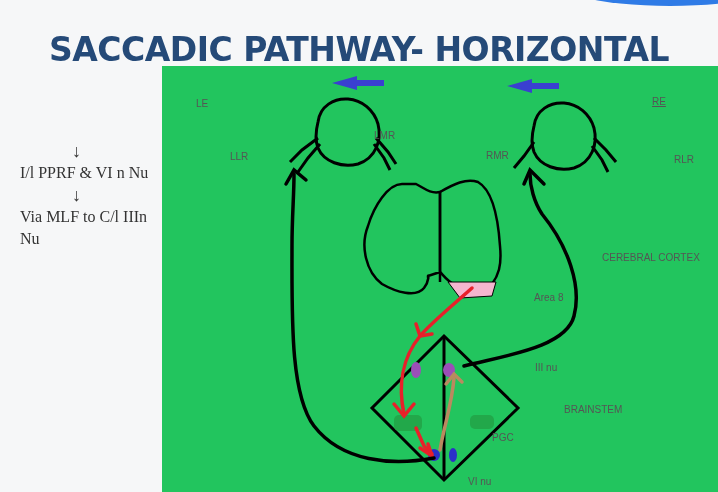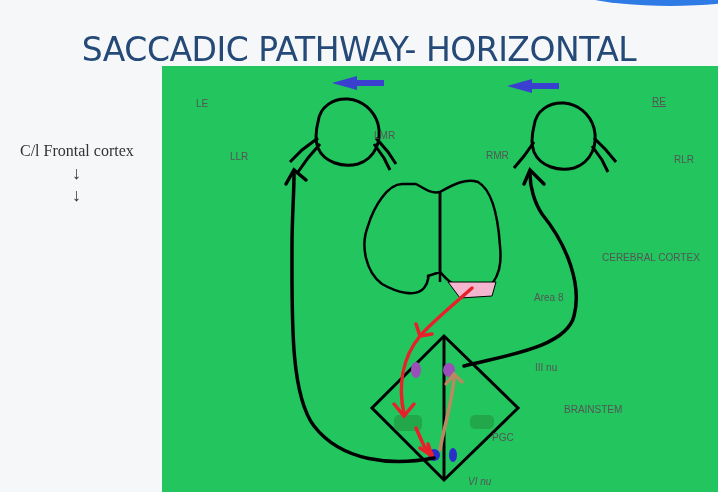--- a/index.html
+++ b/index.html
@@ -15,7 +15,7 @@
   .slide-title {
     position: absolute; left: 0; top: 8px; width: 718px; text-align: center;
     font-family: "DejaVu Sans", sans-serif; font-size: 33px; color: #254a78;
-    letter-spacing: -0.5px; font-weight: normal;
+    letter-spacing: -0.5px; font-weight: bold;
   }
   .left-text {
     position: absolute; left: 20px; top: 140px; width: 140px;

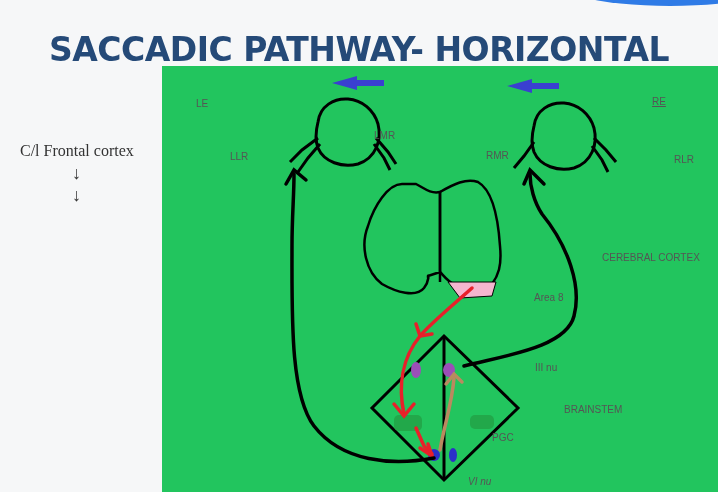--- a/index.html
+++ b/index.html
@@ -40,7 +40,6 @@
 <h1 class="slide-title">SACCADIC PATHWAY- HORIZONTAL</h1>
 
 <div class="left-text">
-  <p class="step">C/l Frontal cortex</p>
   <div class="arrow">↓</div>
   <div class="arrow">↓</div>
 </div>

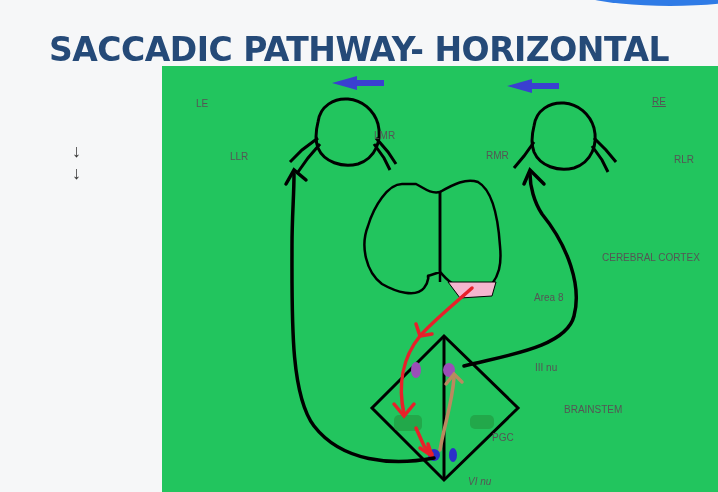--- a/index.html
+++ b/index.html
@@ -41,6 +41,7 @@
 
 <div class="left-text">
   <div class="arrow">↓</div>
+  <p class="step">I/l PPRF &amp; VI n Nu</p>
   <div class="arrow">↓</div>
 </div>
 

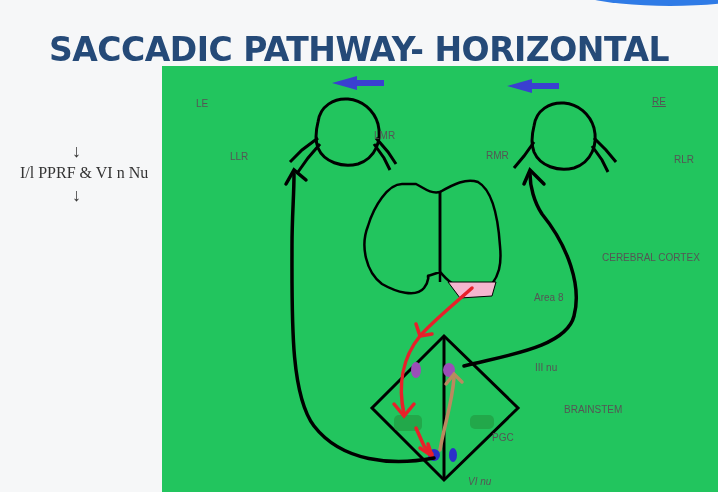--- a/index.html
+++ b/index.html
@@ -43,6 +43,7 @@
   <div class="arrow">↓</div>
   <p class="step">I/l PPRF &amp; VI n Nu</p>
   <div class="arrow">↓</div>
+  <p class="step">Via MLF to C/l IIIn Nu</p>
 </div>
 
 <div class="panel">

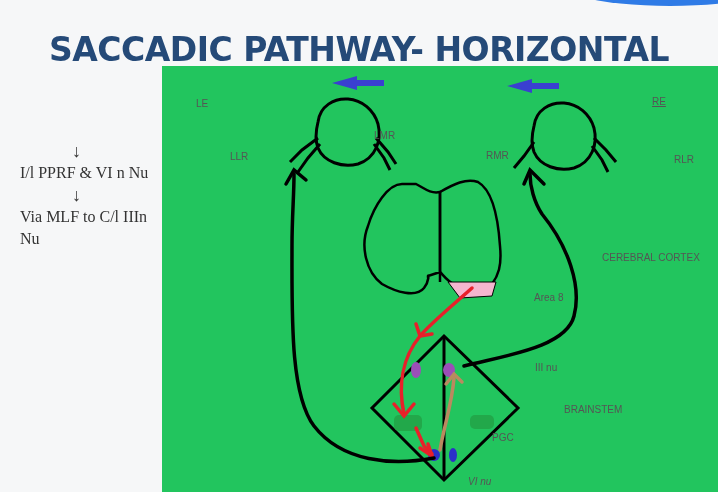--- a/index.html
+++ b/index.html
@@ -126,7 +126,7 @@
   <span class="lbl" style="left:330px;top:296px;padding-left:43px;">III nu</span>
   <span class="lbl" style="left:402px;top:338px;">BRAINSTEM</span>
   <span class="lbl" style="left:330px;top:366px;">PGC</span>
-  <span class="lbl" style="left:306px;top:410px;font-style:italic;">VI nu</span>
+  <span class="lbl" style="left:306px;top:410px;">VI nu</span>
 </div>
 
 </body></html>

